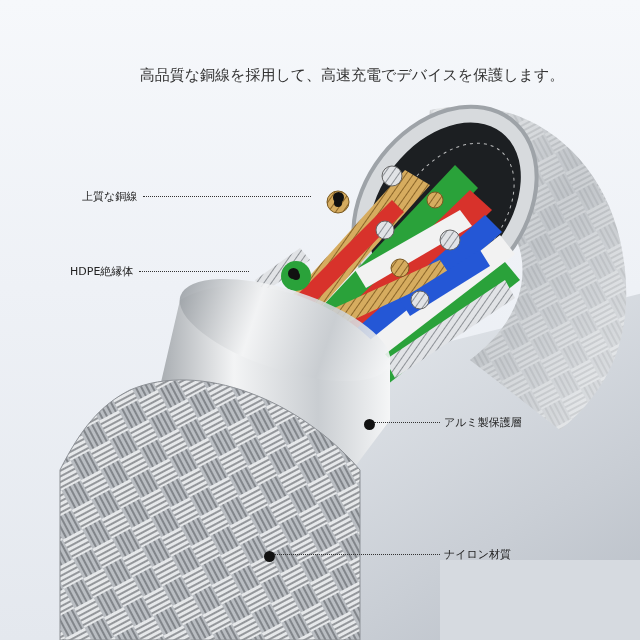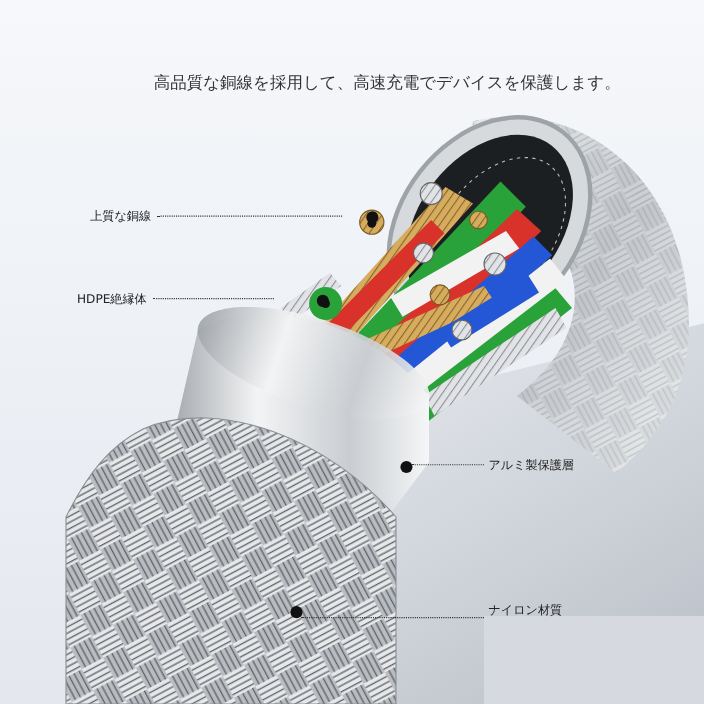--- a/index.html
+++ b/index.html
@@ -145,7 +145,7 @@
   </div>
 
   <div class="dot" style="left:264px; top:551px;"></div>
-  <div class="callout" style="left:274px; top:547px;align-items:flex-end;">
+  <div class="callout" style="left:274px; top:547px;">
     <span class="line" style="width:166px; margin-right:4px;"></span>
     <span class="label">ナイロン材質</span>
   </div>

